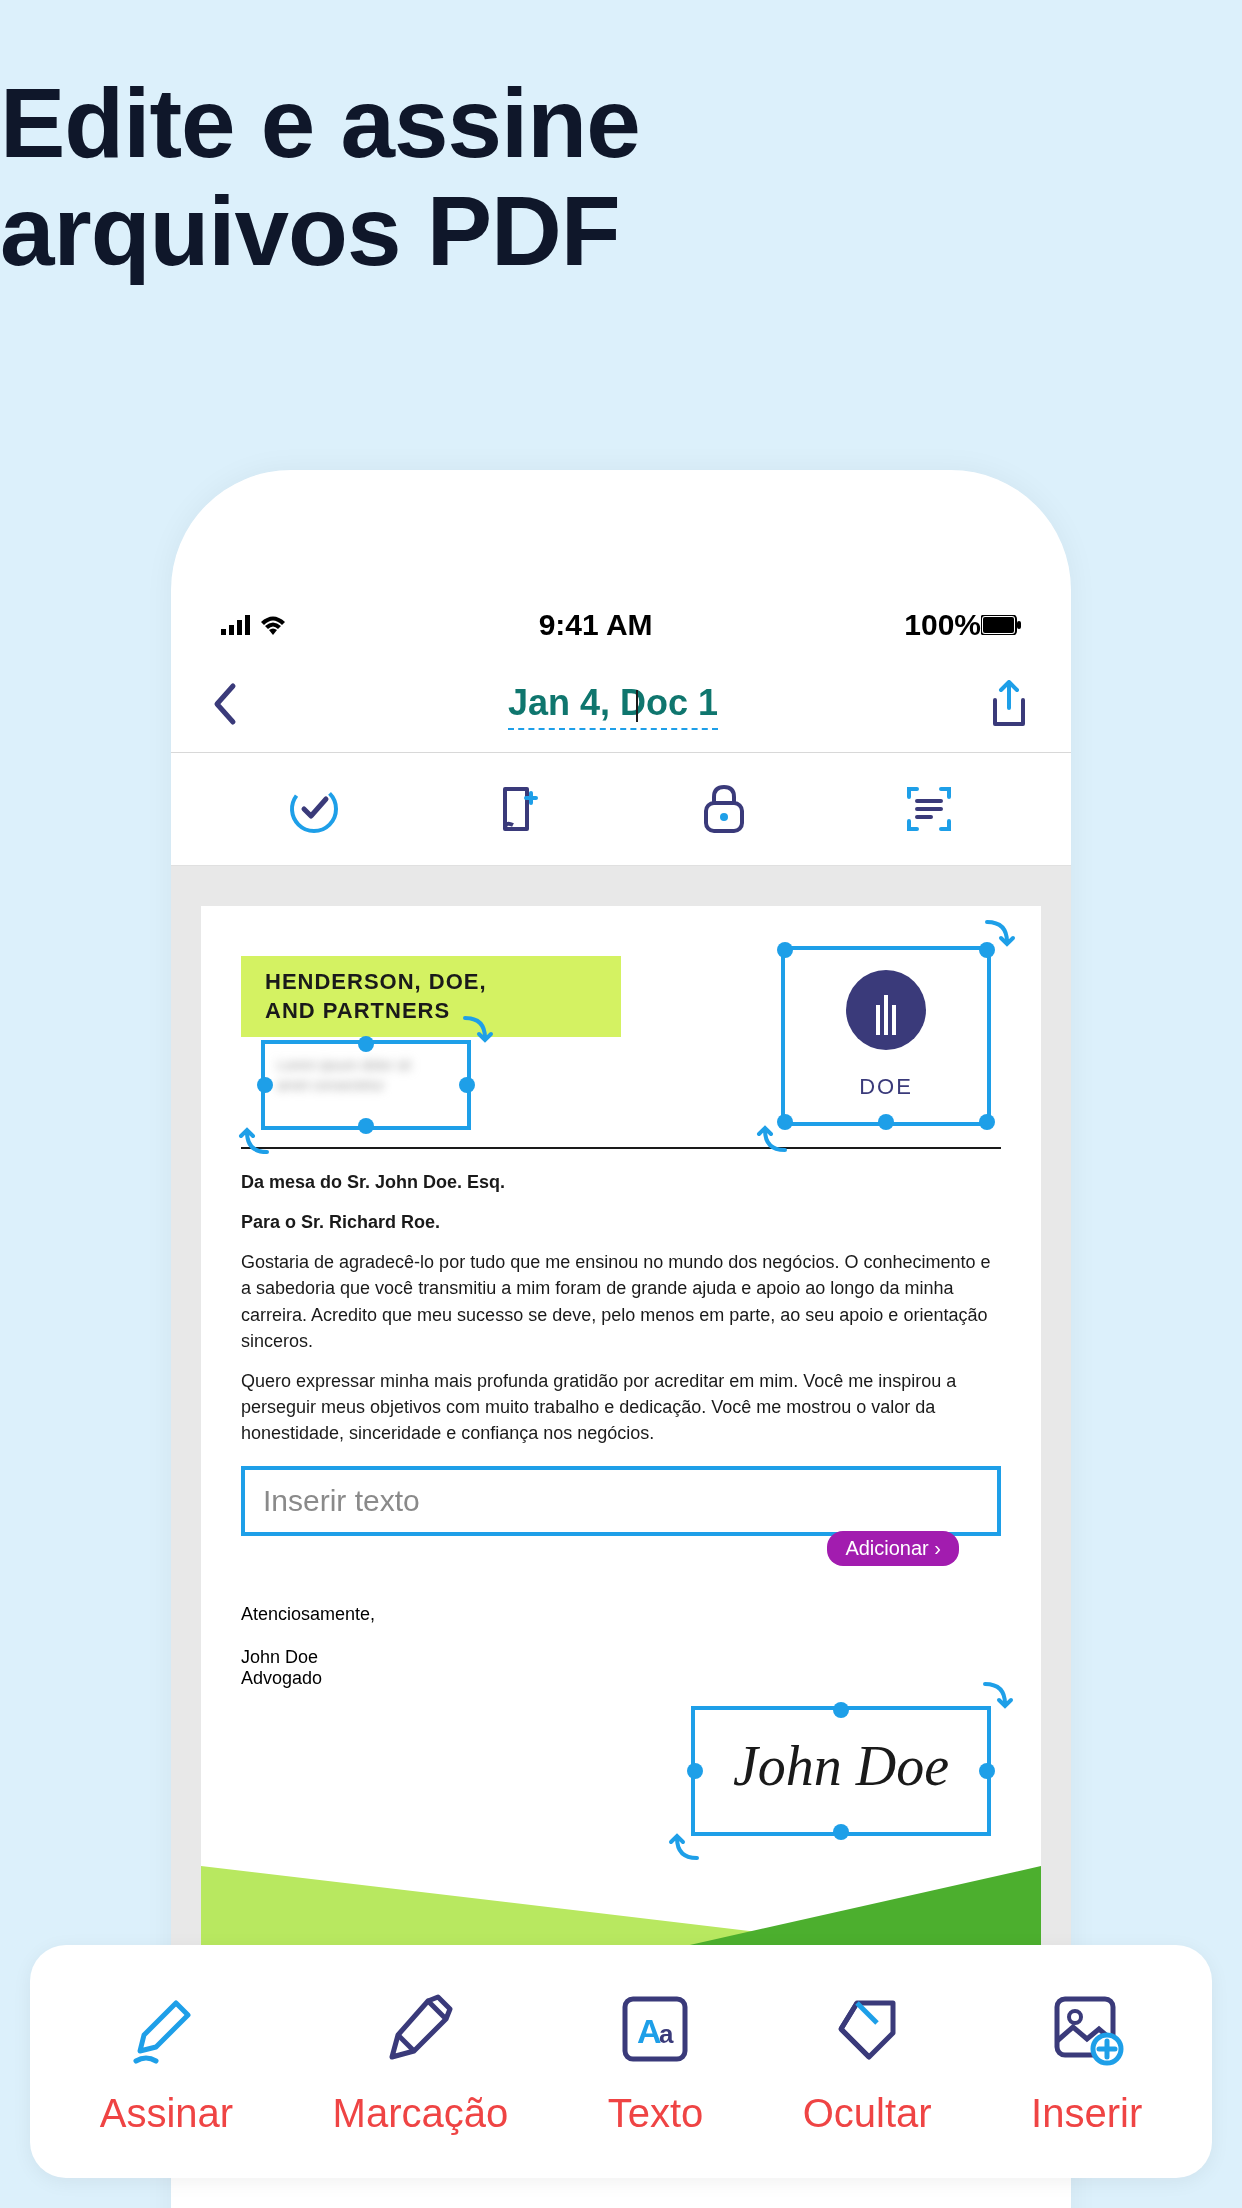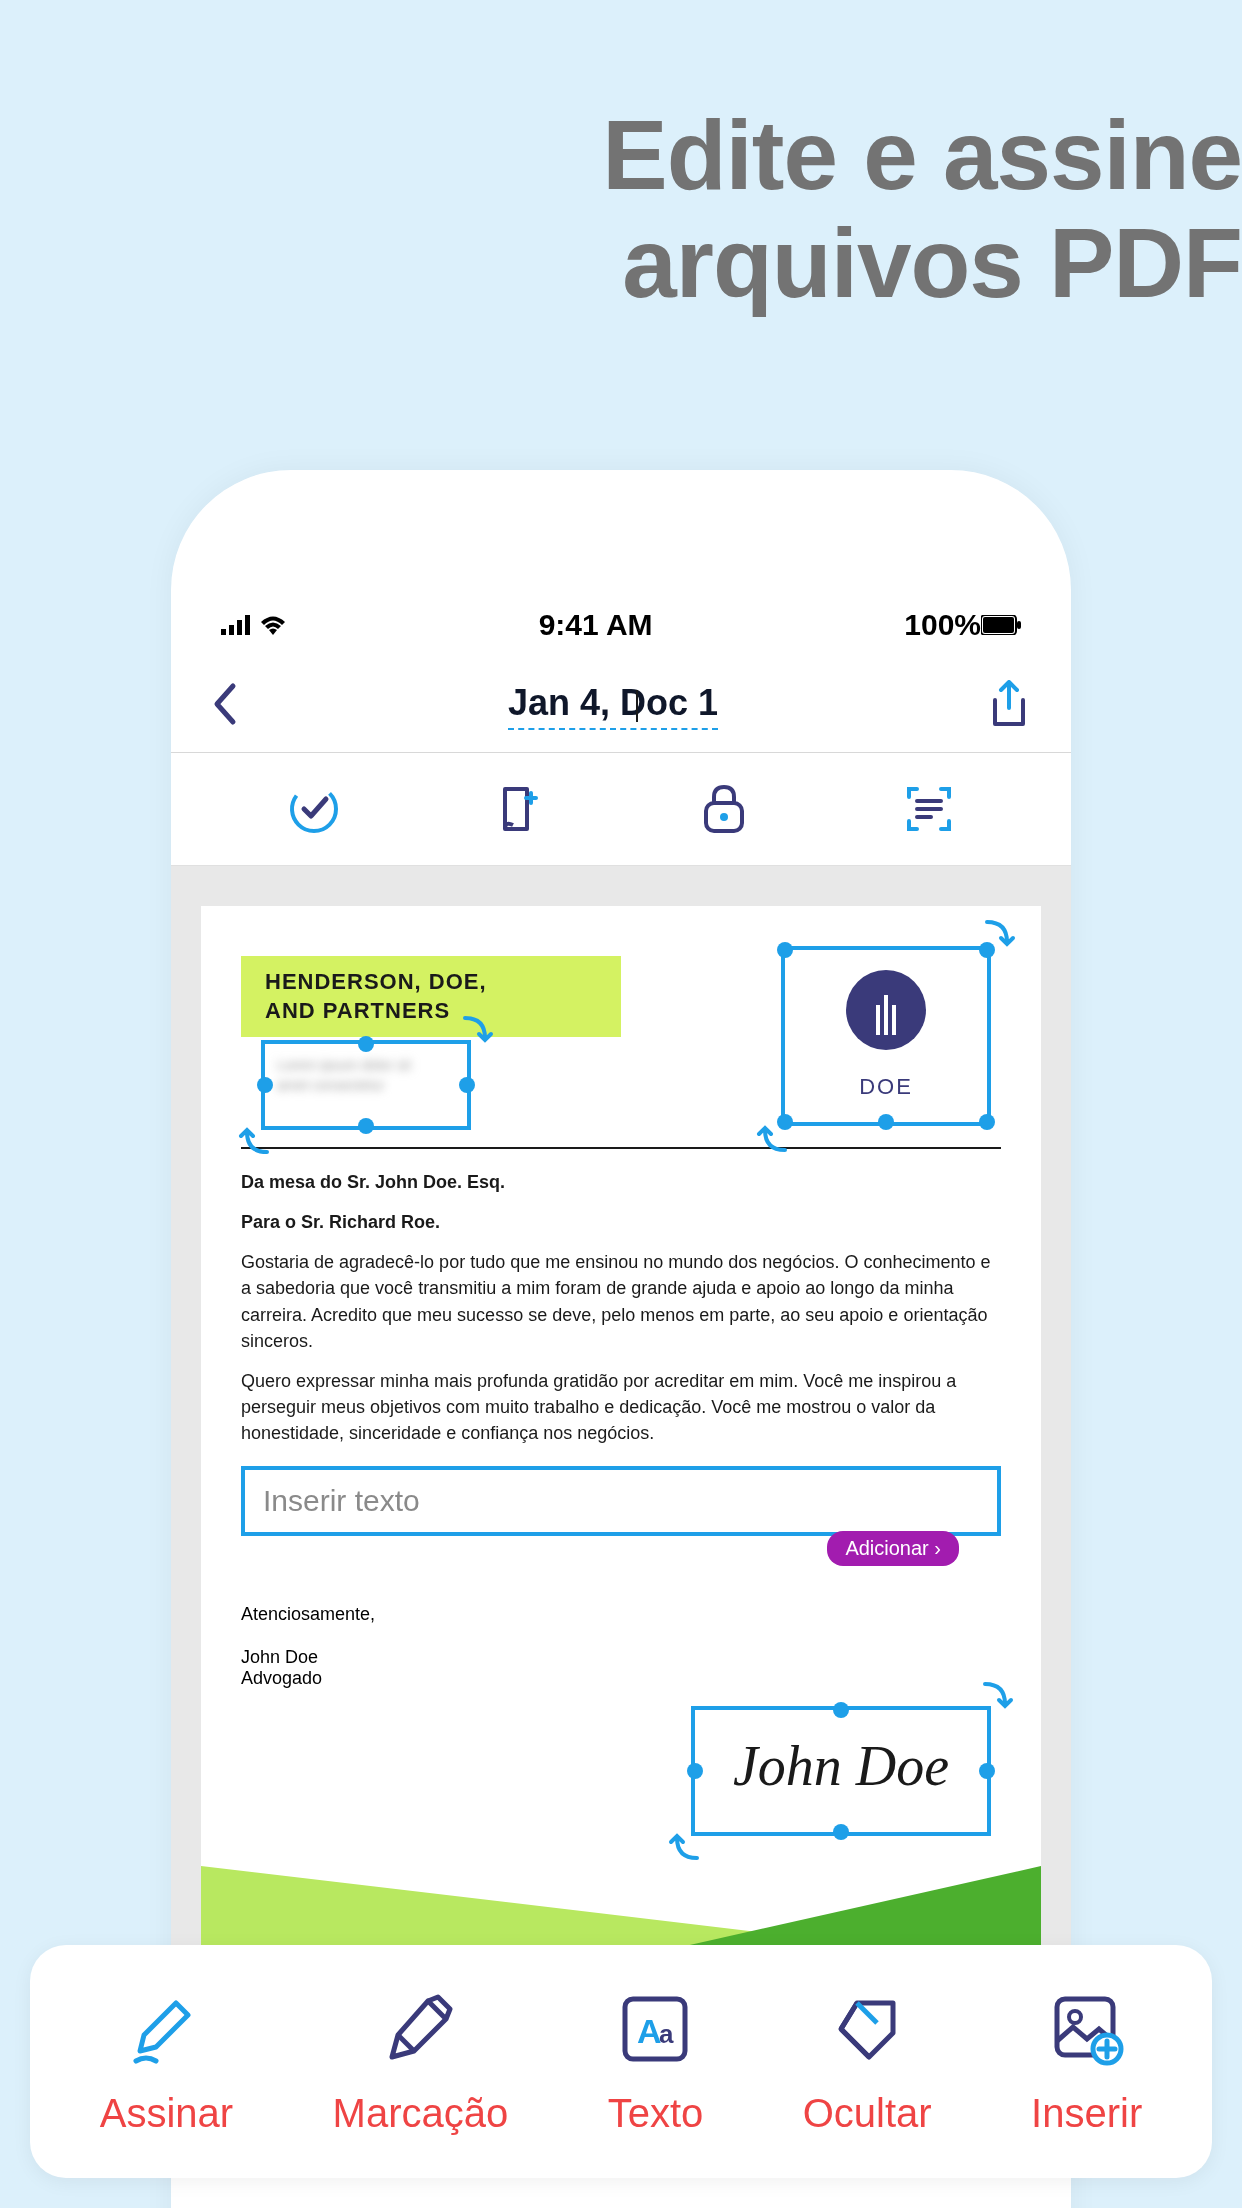--- a/index.html
+++ b/index.html
@@ -12,12 +12,12 @@
   overflow: hidden;
 }
 .headline {
-  text-align: right;
+  text-align: left;
   font-size: 98px;
   font-weight: 700;
-  color: #737373;
+  color: #0f172a;
   line-height: 1.1;
-  padding-top: 102px;
+  padding-top: 70px;
   letter-spacing: -1px;
 }
 .phone-frame {

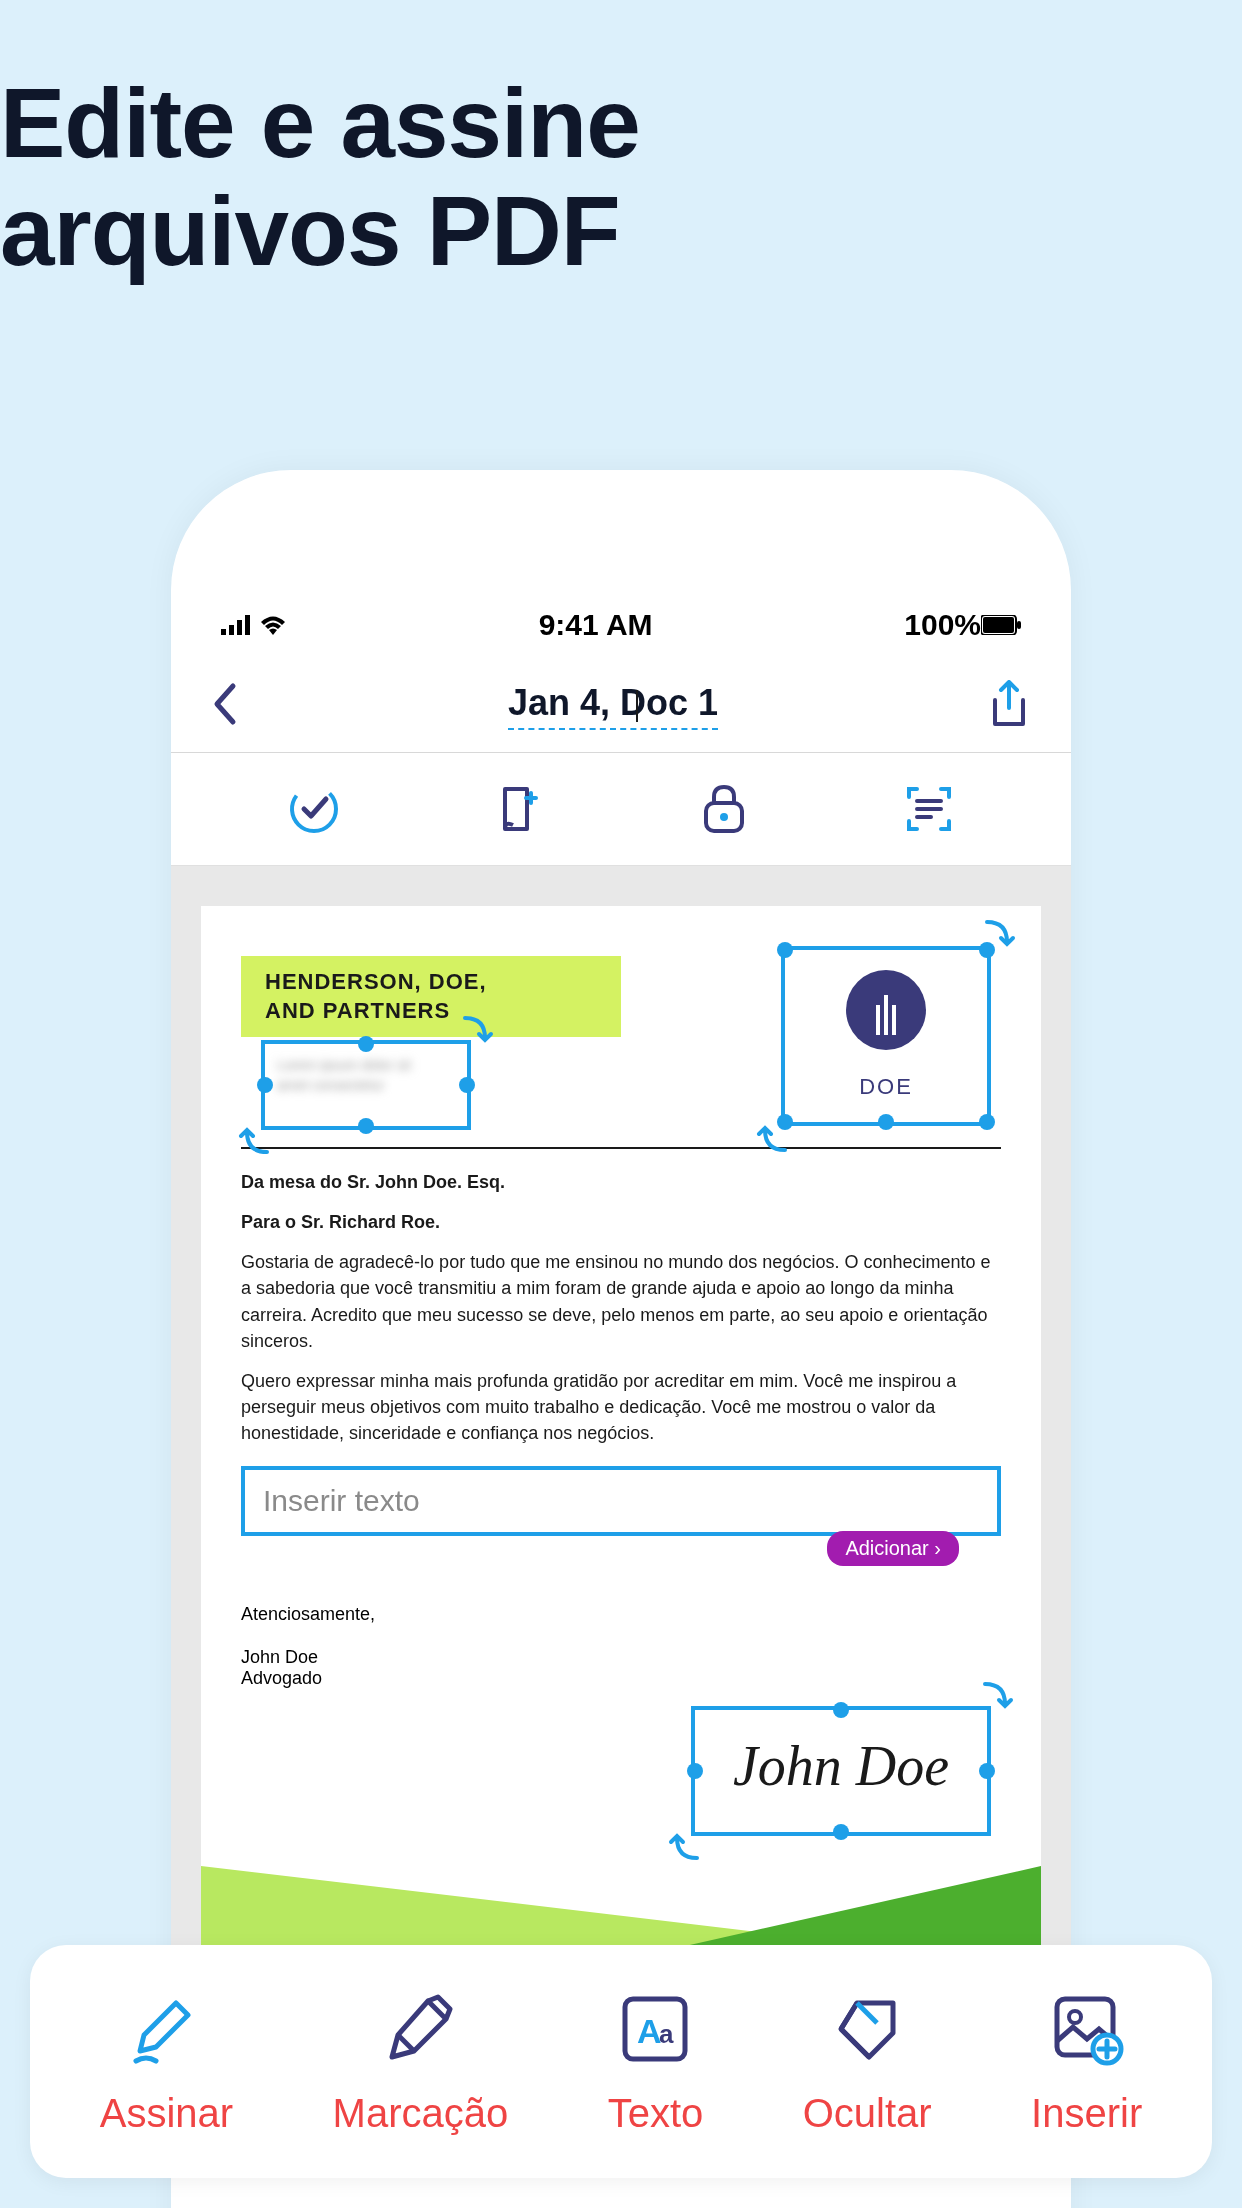--- a/index.html
+++ b/index.html
@@ -54,7 +54,7 @@
 .doc-title {
   font-size: 36px;
   font-weight: 600;
-  color: #0f172a;
+  color: #0f766e;
   border-bottom: 2px dashed #1e9fe8;
   padding-bottom: 4px;
   position: relative;

